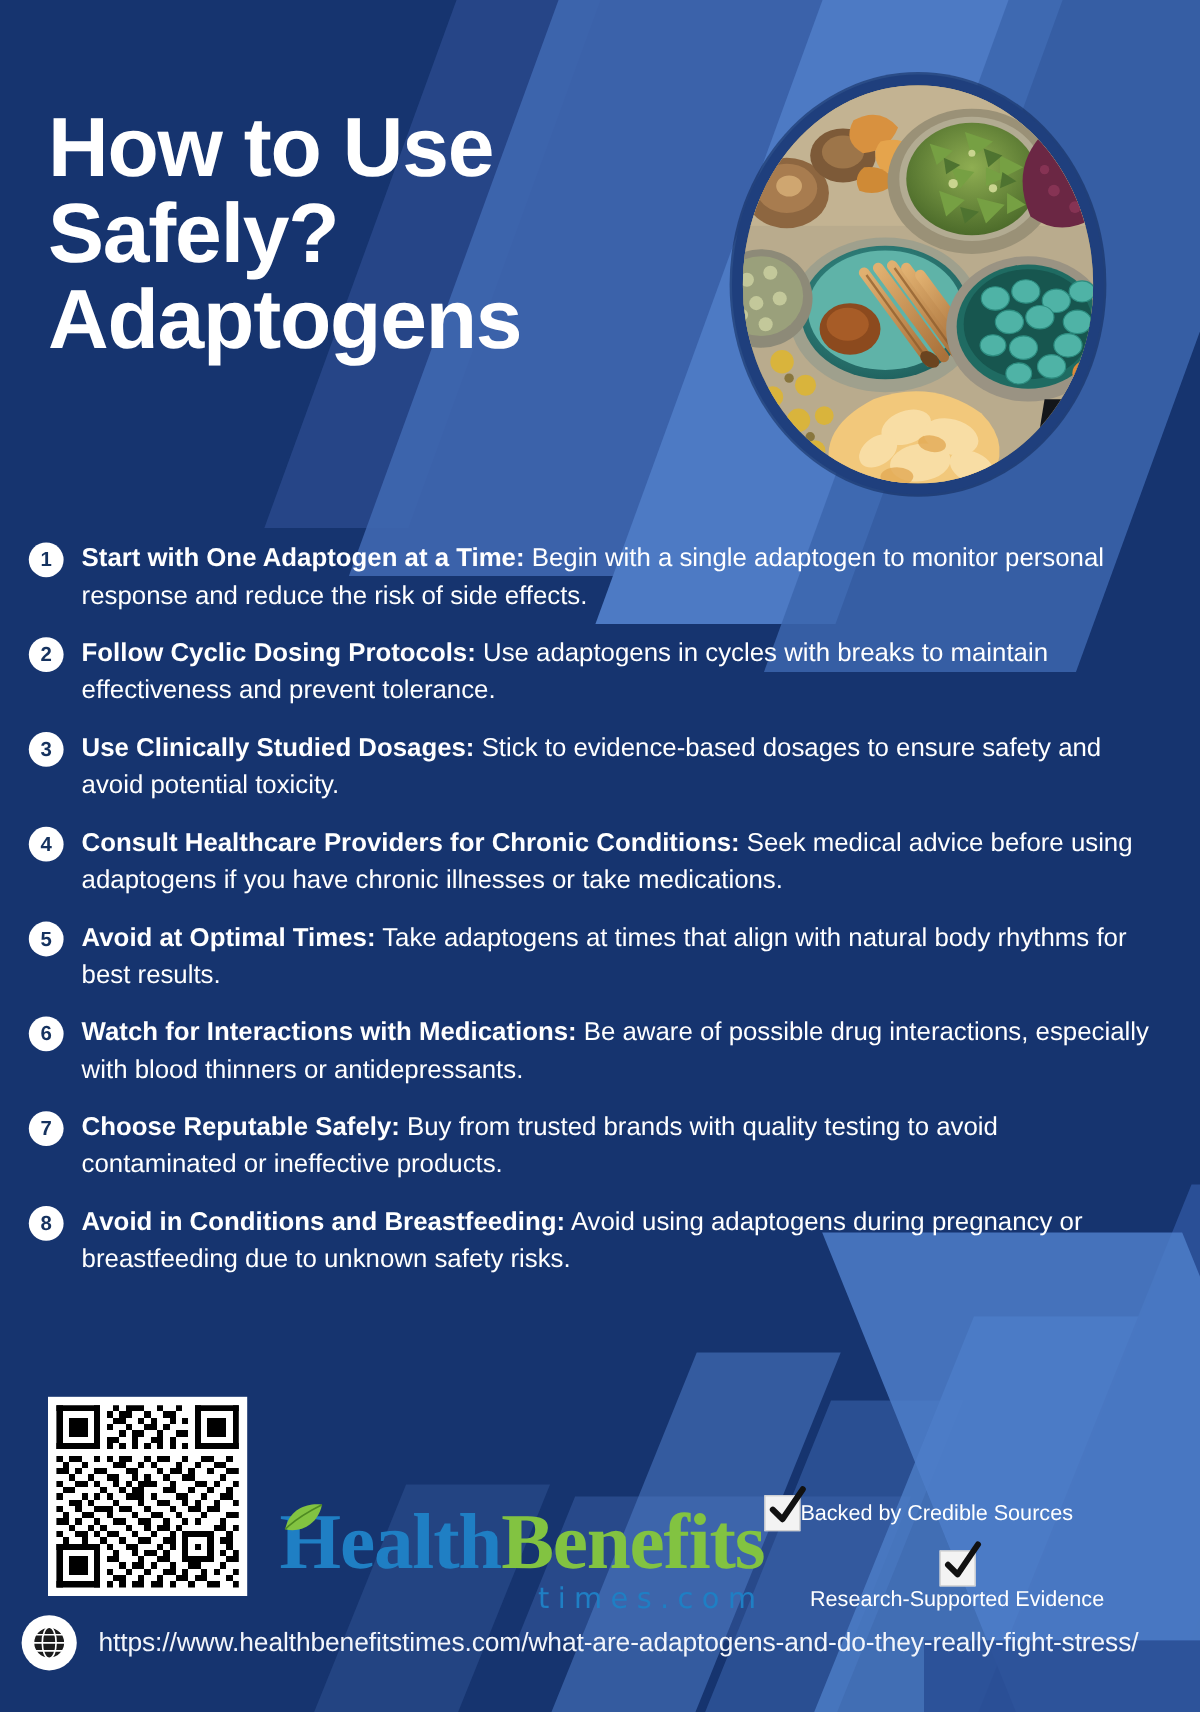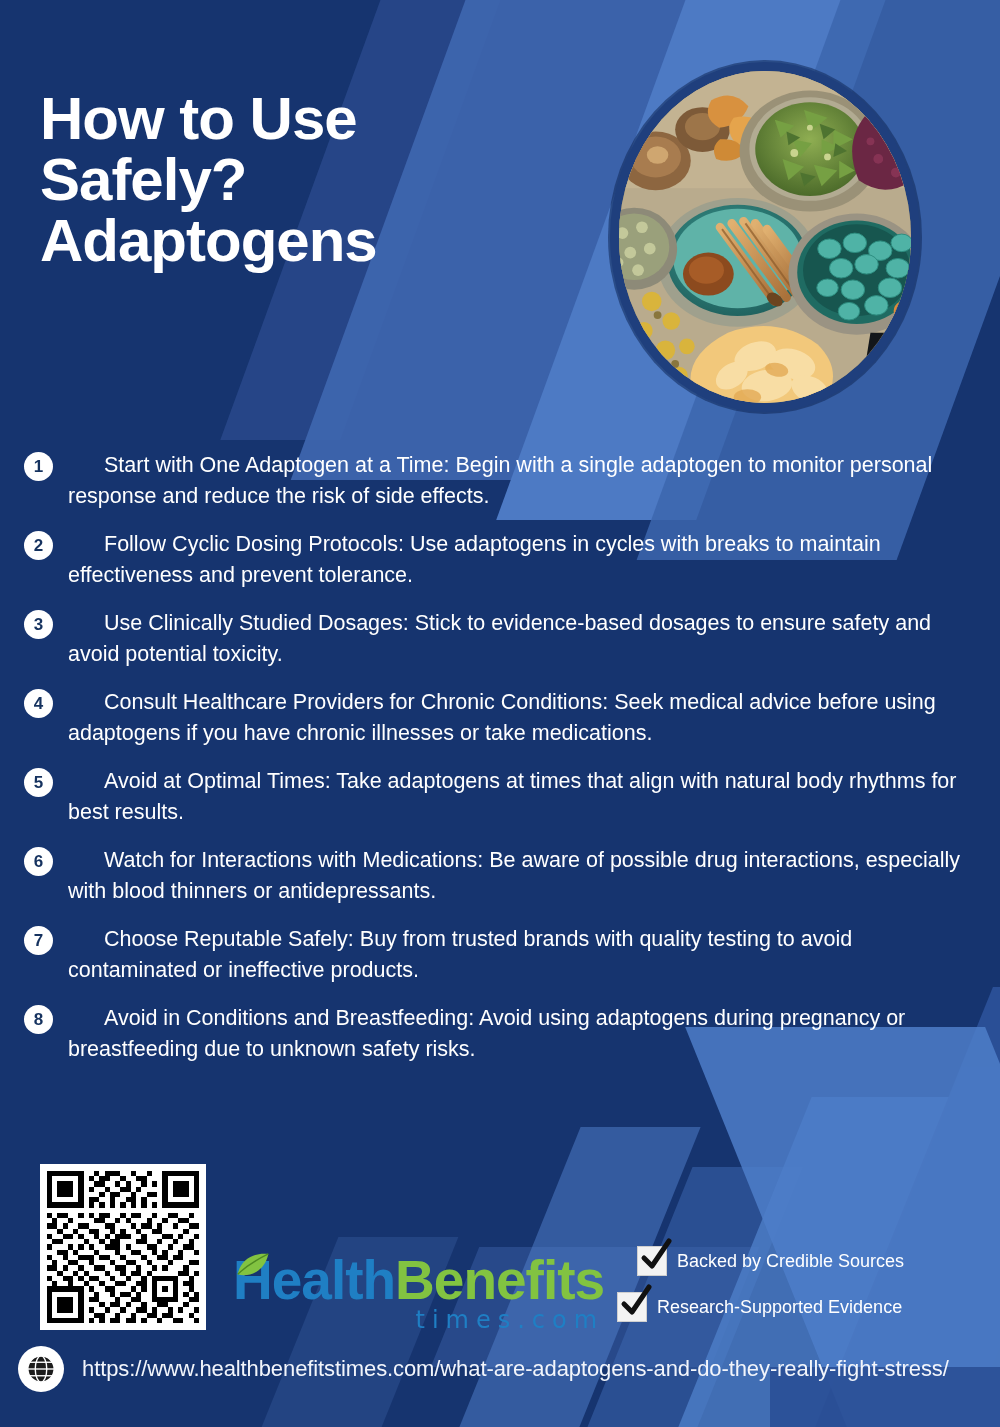--- a/index.html
+++ b/index.html
@@ -77,7 +77,7 @@
   #header { position:absolute; top:0; left:0; width:1000px; height:440px; }
   #title {
     position:absolute; left:40px; top:88px; width:540px;
-    font-size:60px; font-weight:bold; line-height:1.02;
+    font-size:70px; font-weight:bold; line-height:1.02;
     color:#ffffff; letter-spacing:-1px;
   }
 

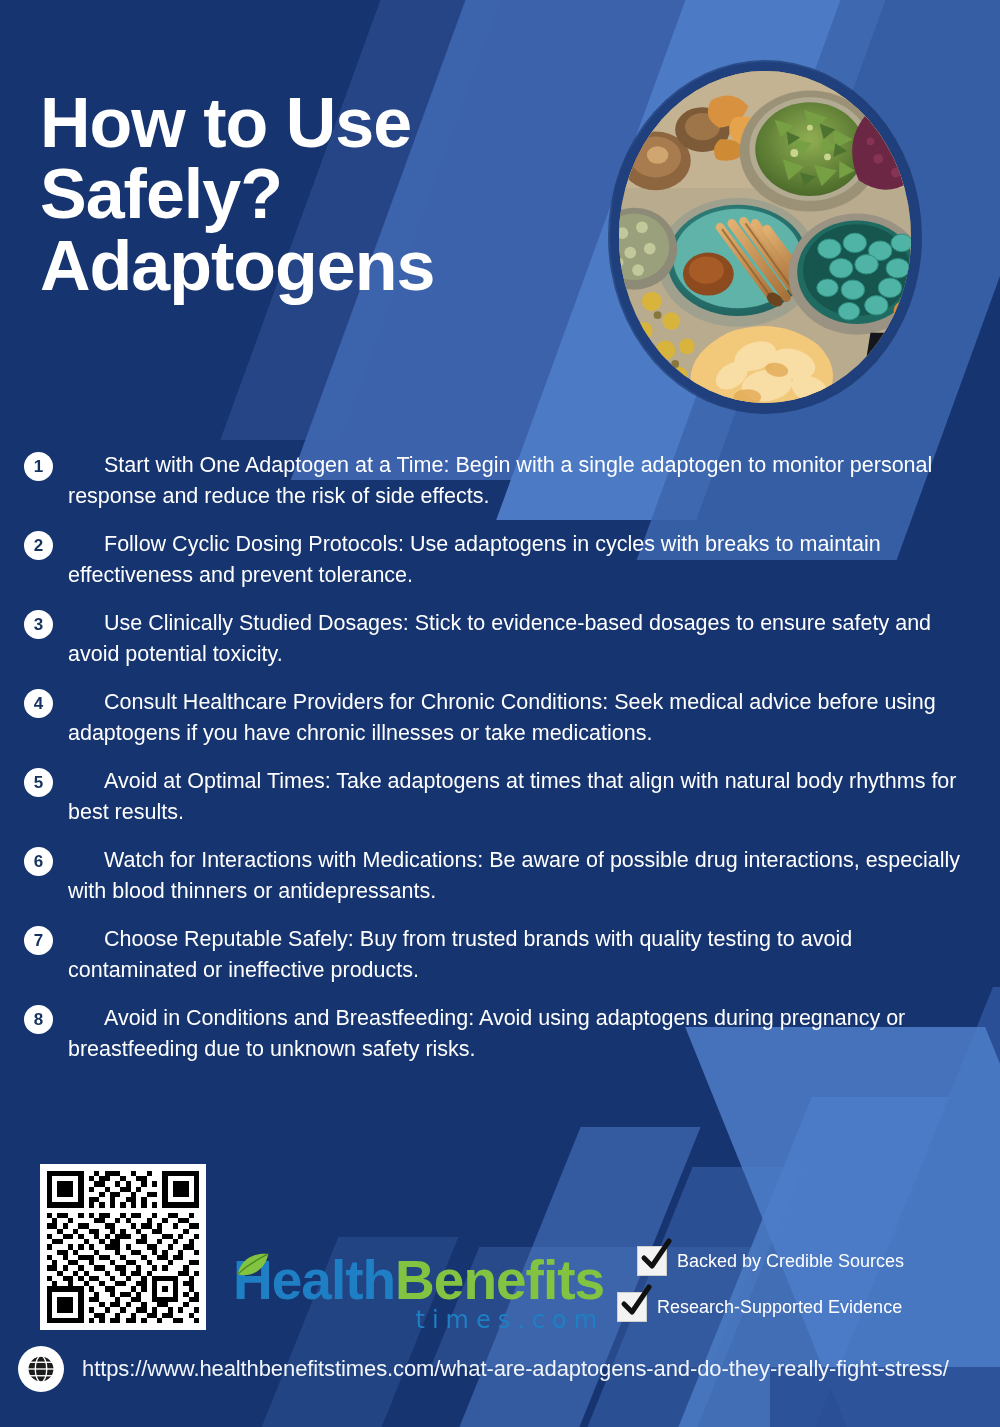--- a/index.html
+++ b/index.html
@@ -118,7 +118,7 @@
     display:flex; align-items:center; justify-content:center;
     line-height:1;
   }
-  .item .lead { font-weight:normal;margin-left:36px; }
+  .item .lead { font-weight:bold; }
 
   
   #footer { position:absolute; left:0; top:1150px; width:1000px; height:277px; }

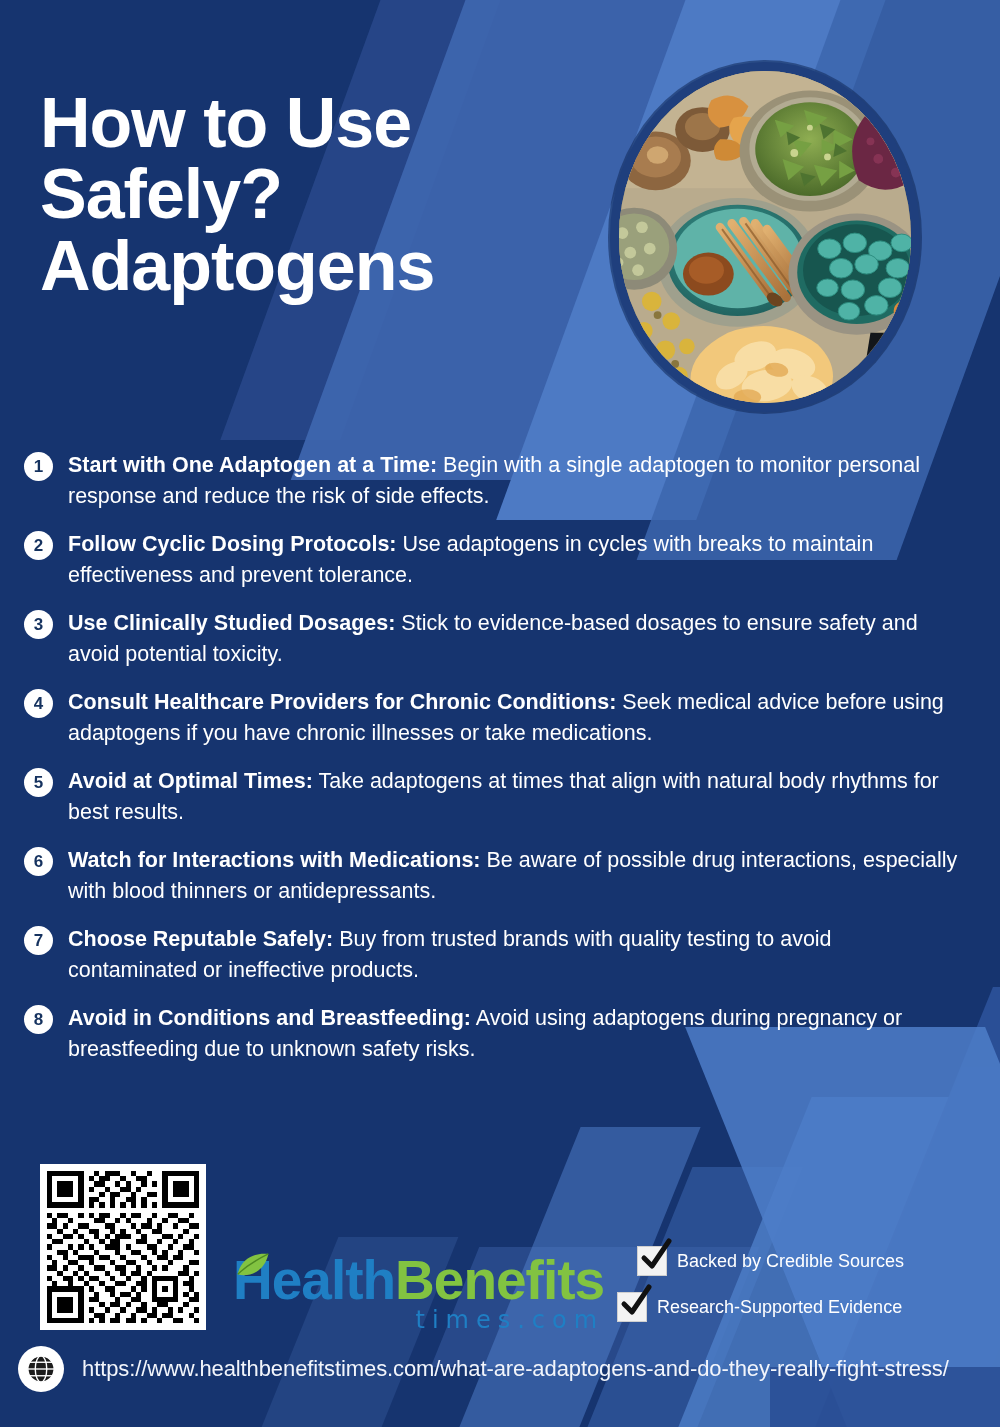--- a/index.html
+++ b/index.html
@@ -136,8 +136,8 @@
     white-space:nowrap;
   }
   .logo-main {
-    font-size:55px; font-weight:bold; letter-spacing:-1px;
-    font-family:Liberation Sans, sans-serif;
+    font-size:66px; font-weight:bold; letter-spacing:-1px;
+    font-family:Liberation Serif, serif;
   }
   .logo-health { color:#1f7fc4; }
   .logo-benefits { color:#82c341; }

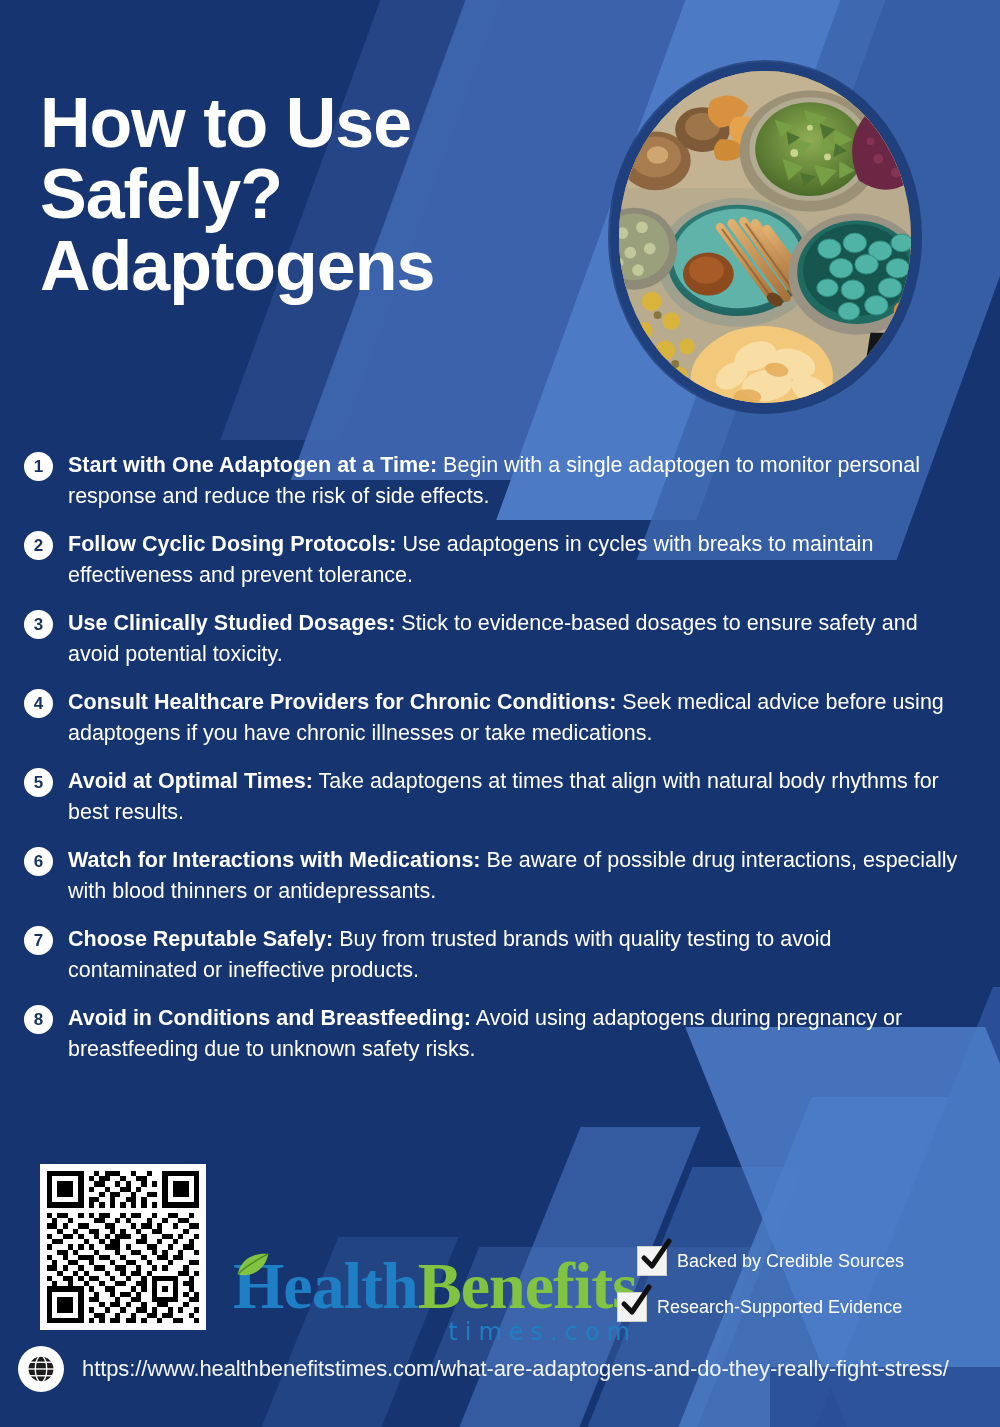--- a/index.html
+++ b/index.html
@@ -152,7 +152,7 @@
   }
 
   .check-row {
-    position:absolute; display:flex; align-items:center; gap:10px;
+    position:absolute; display:flex; align-items:center; gap:0;
   }
   .check-row.r1 { left:637px; top:96px; }
   .check-row.r2 { left:617px; top:142px; }

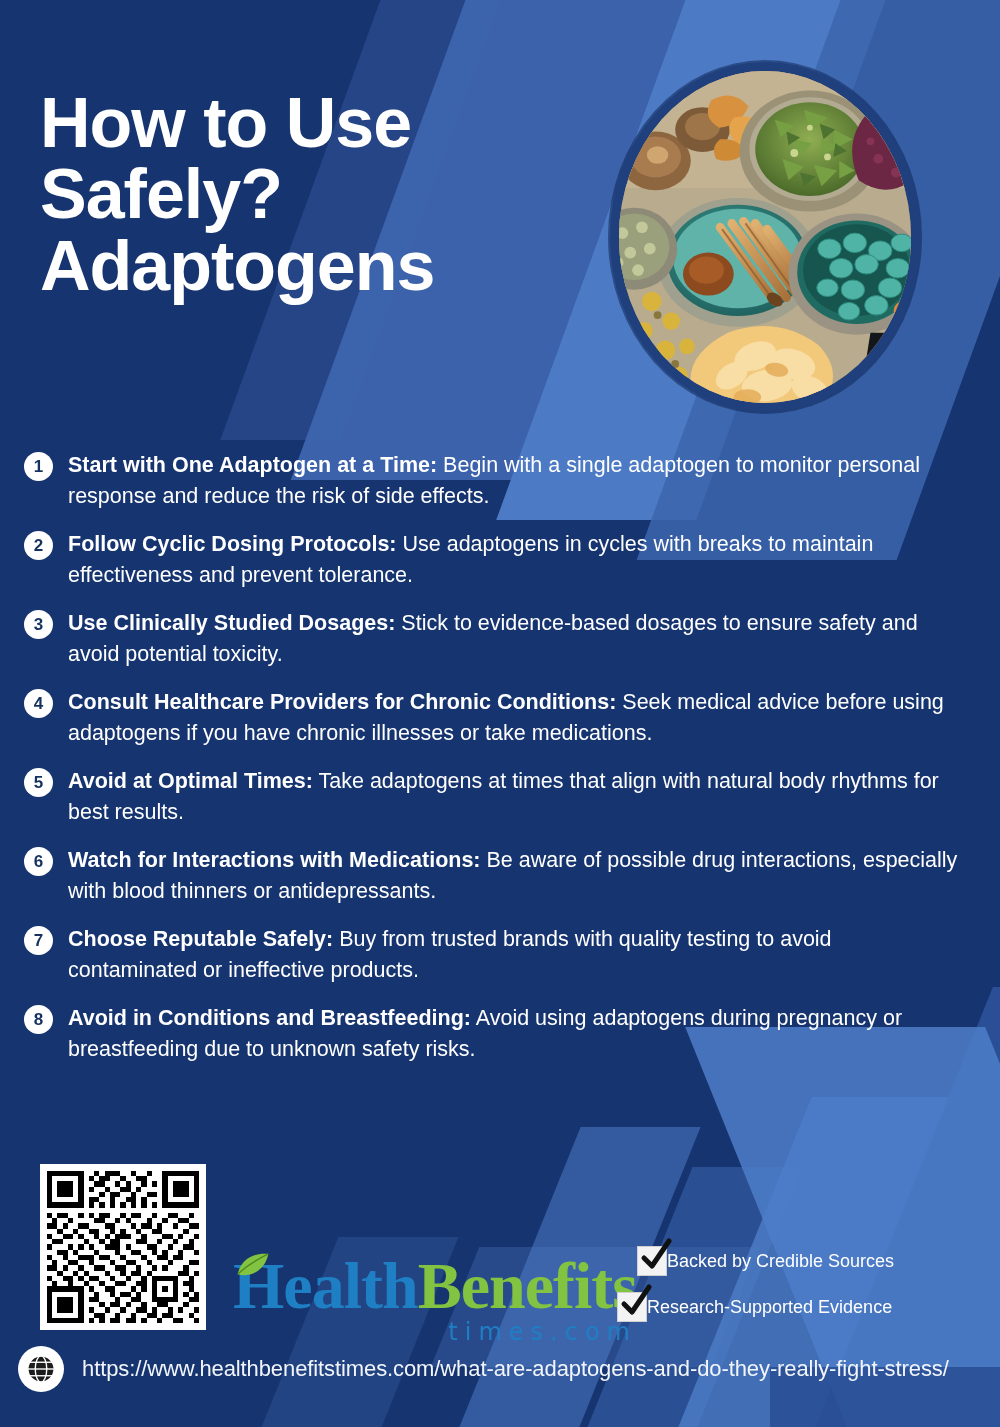--- a/index.html
+++ b/index.html
@@ -155,7 +155,7 @@
     position:absolute; display:flex; align-items:center; gap:0;
   }
   .check-row.r1 { left:637px; top:96px; }
-  .check-row.r2 { left:617px; top:142px; }
+  .check-row.r2 { left:675px; top:142px;flex-direction:column; }
   .checkbox {
     position:relative;
     width:30px; height:30px; background:#f3f3f3;

